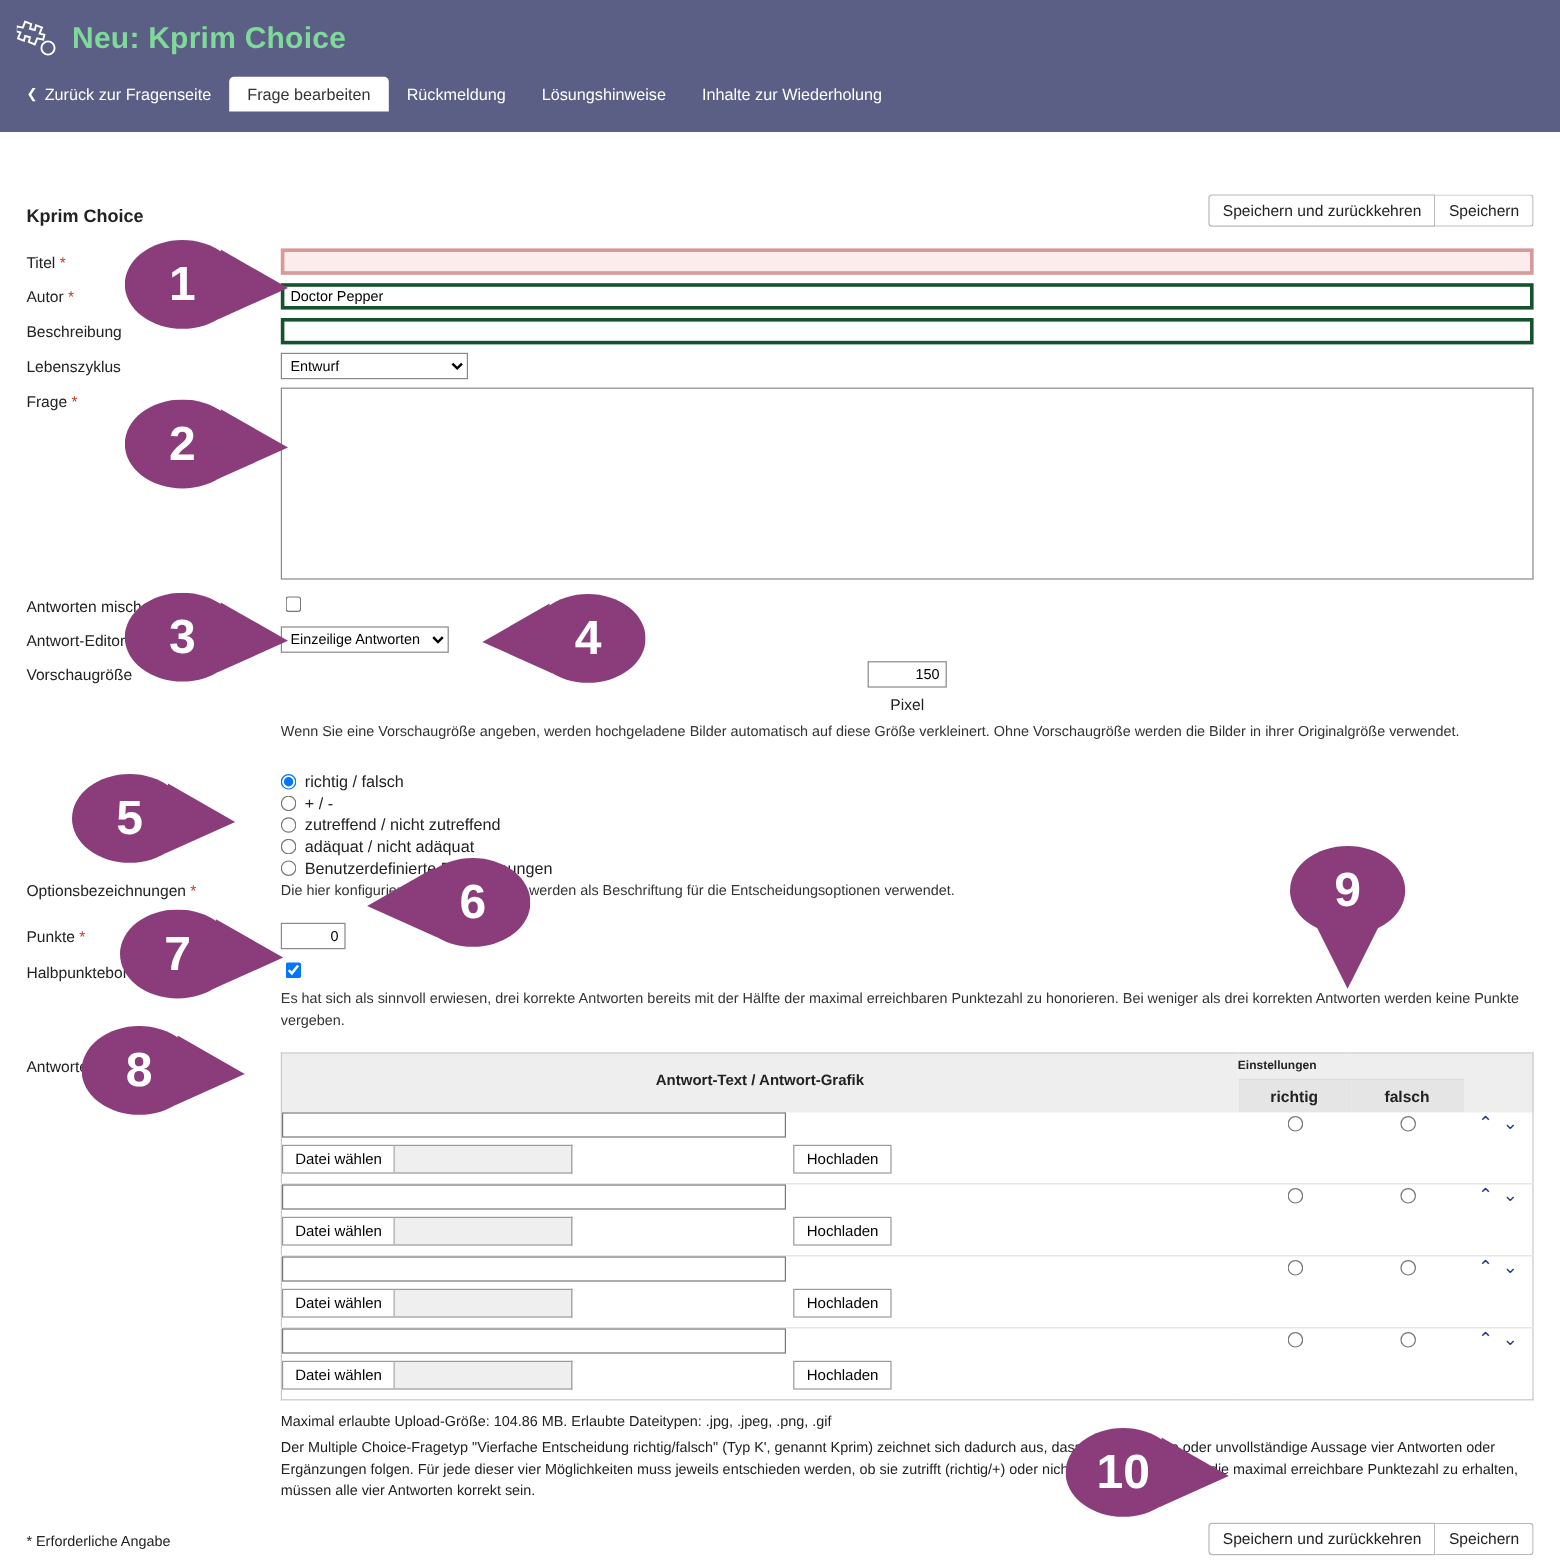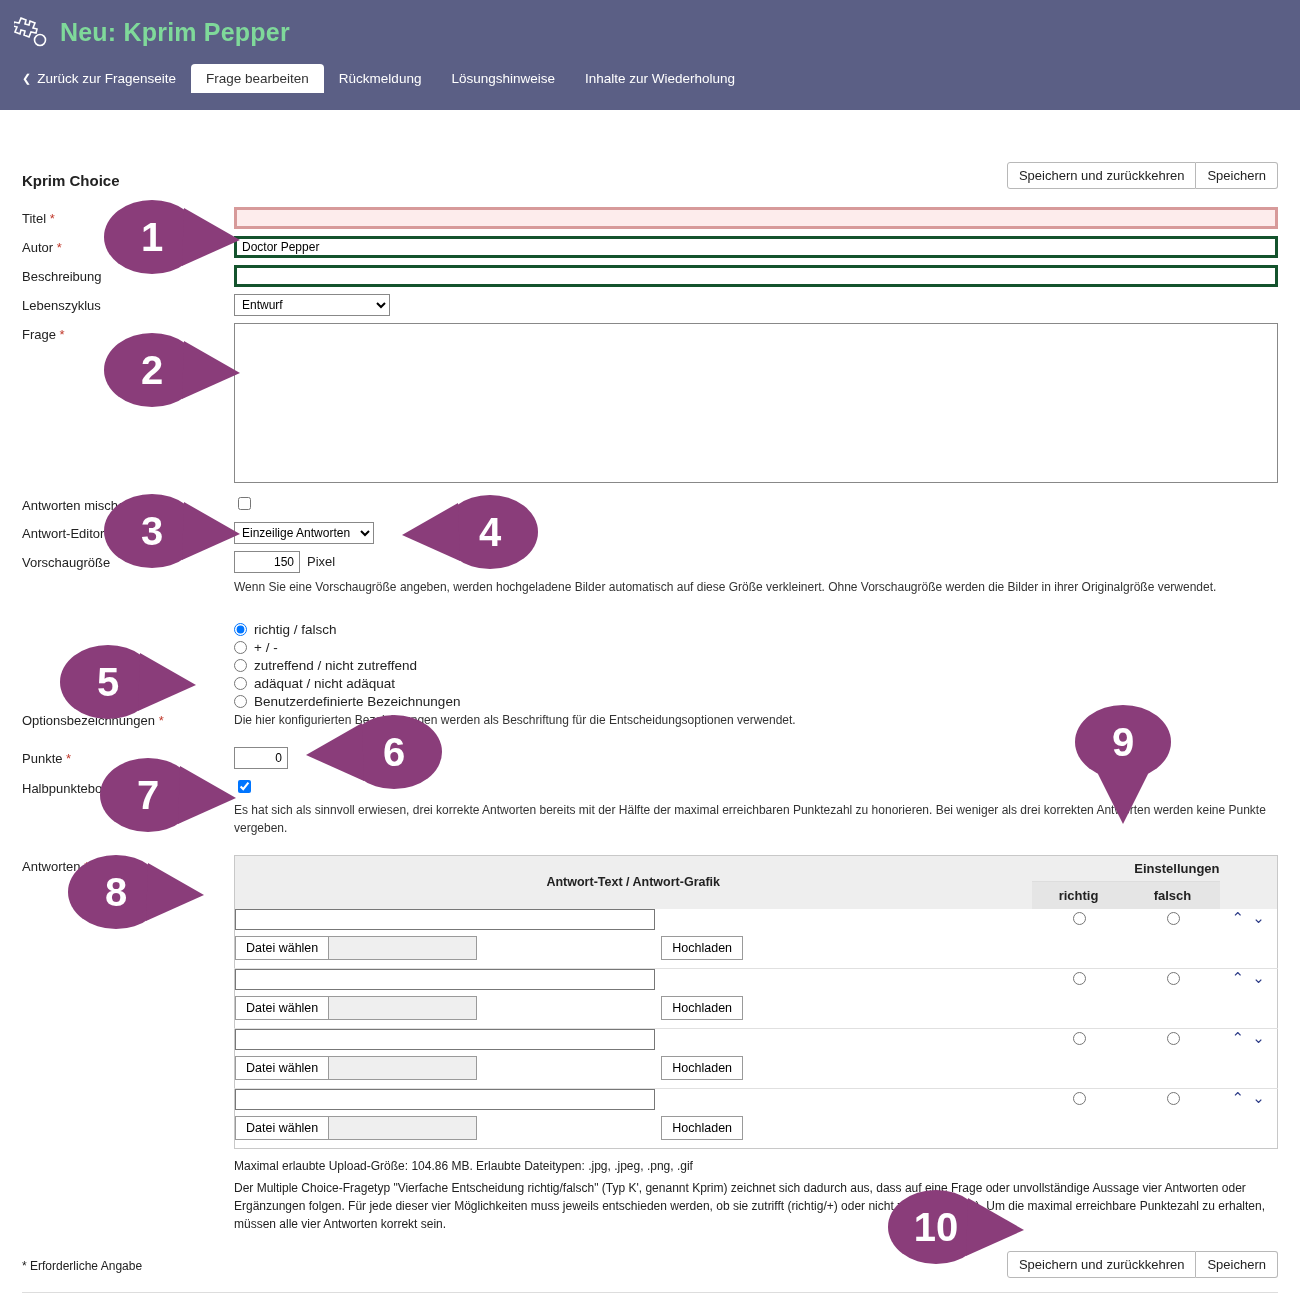--- a/index.html
+++ b/index.html
@@ -216,7 +216,7 @@
         <circle cx="26" cy="26" r="5.5" fill="none" stroke="#ffffff" stroke-width="1.6"></circle>
       </svg>
     </span>
-    <span class="page-title">Neu: Kprim Pepper</span>
+    <span class="page-title">Neu: Kprim Choice</span>
   </div>
   <div class="tabs">
     <div class="tab back">

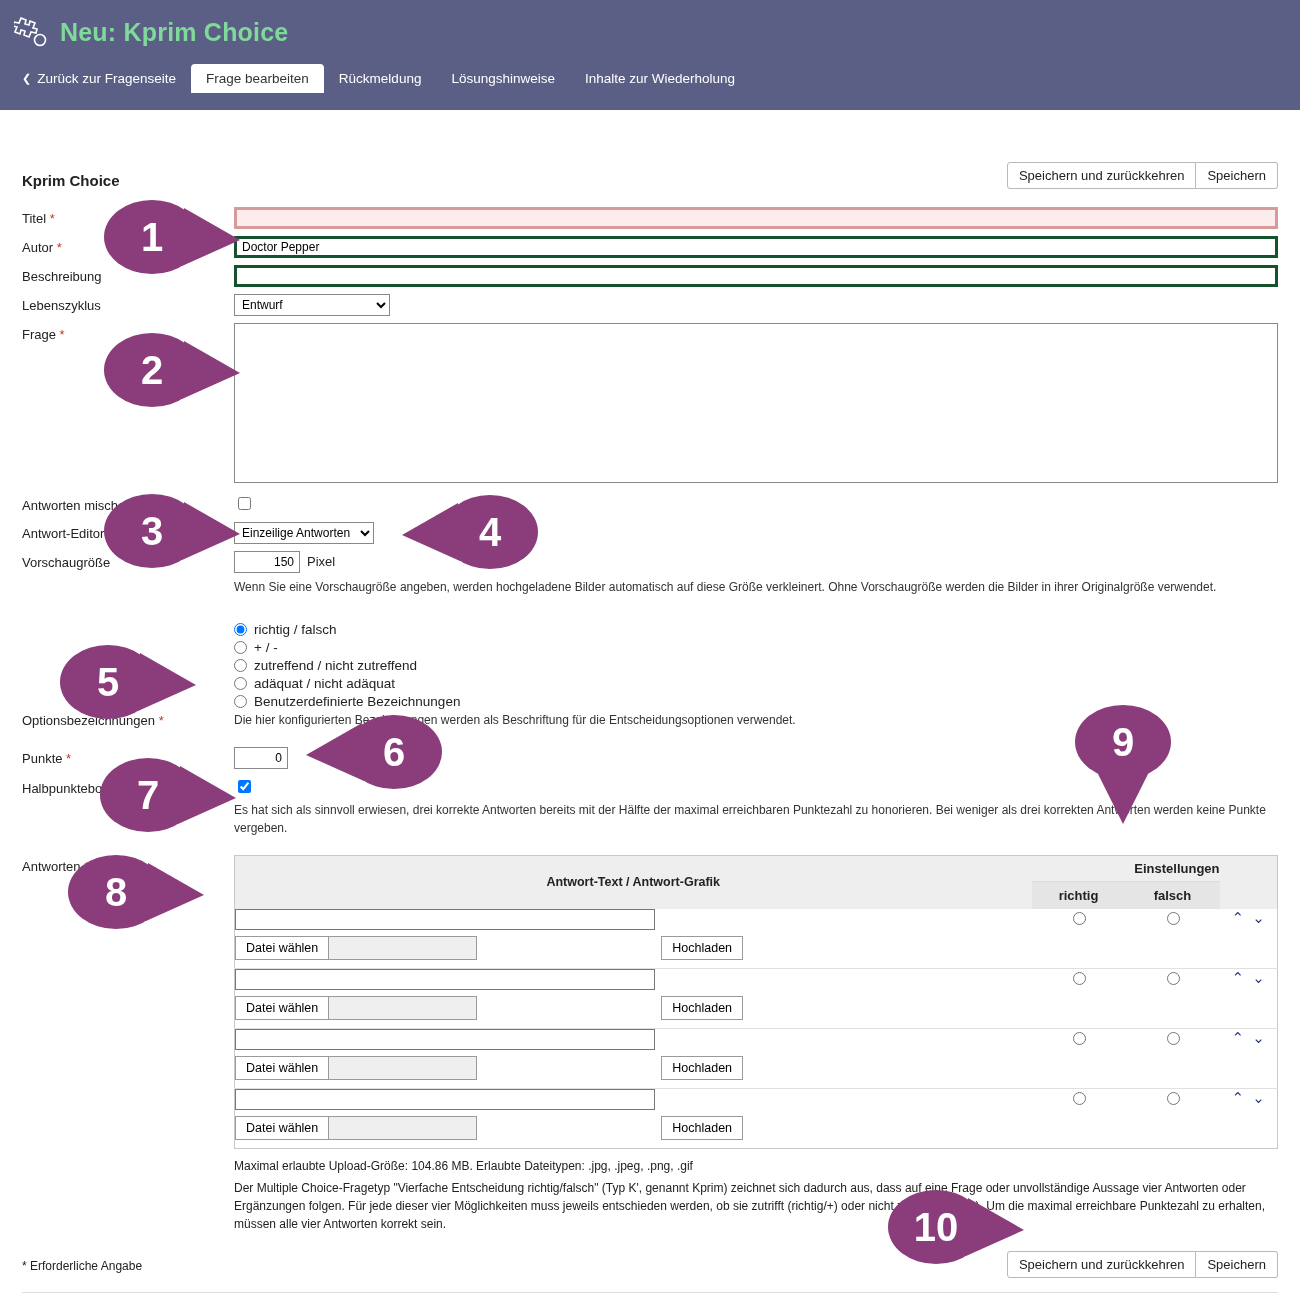--- a/index.html
+++ b/index.html
@@ -117,7 +117,7 @@
     font-size:12px; text-align:right; padding:2px 5px;
     font-family:"Liberation Sans", sans-serif;
   }
-  .inline { display:flex; align-items:center; gap:7px; }
+  .inline { display:flex; align-items:center; gap:7px;flex-direction:column; }
 
   .radios { margin-top:2px; }
   .radio-row { display:flex; align-items:center; gap:7px; margin-bottom:3px; font-size:13.5px;}

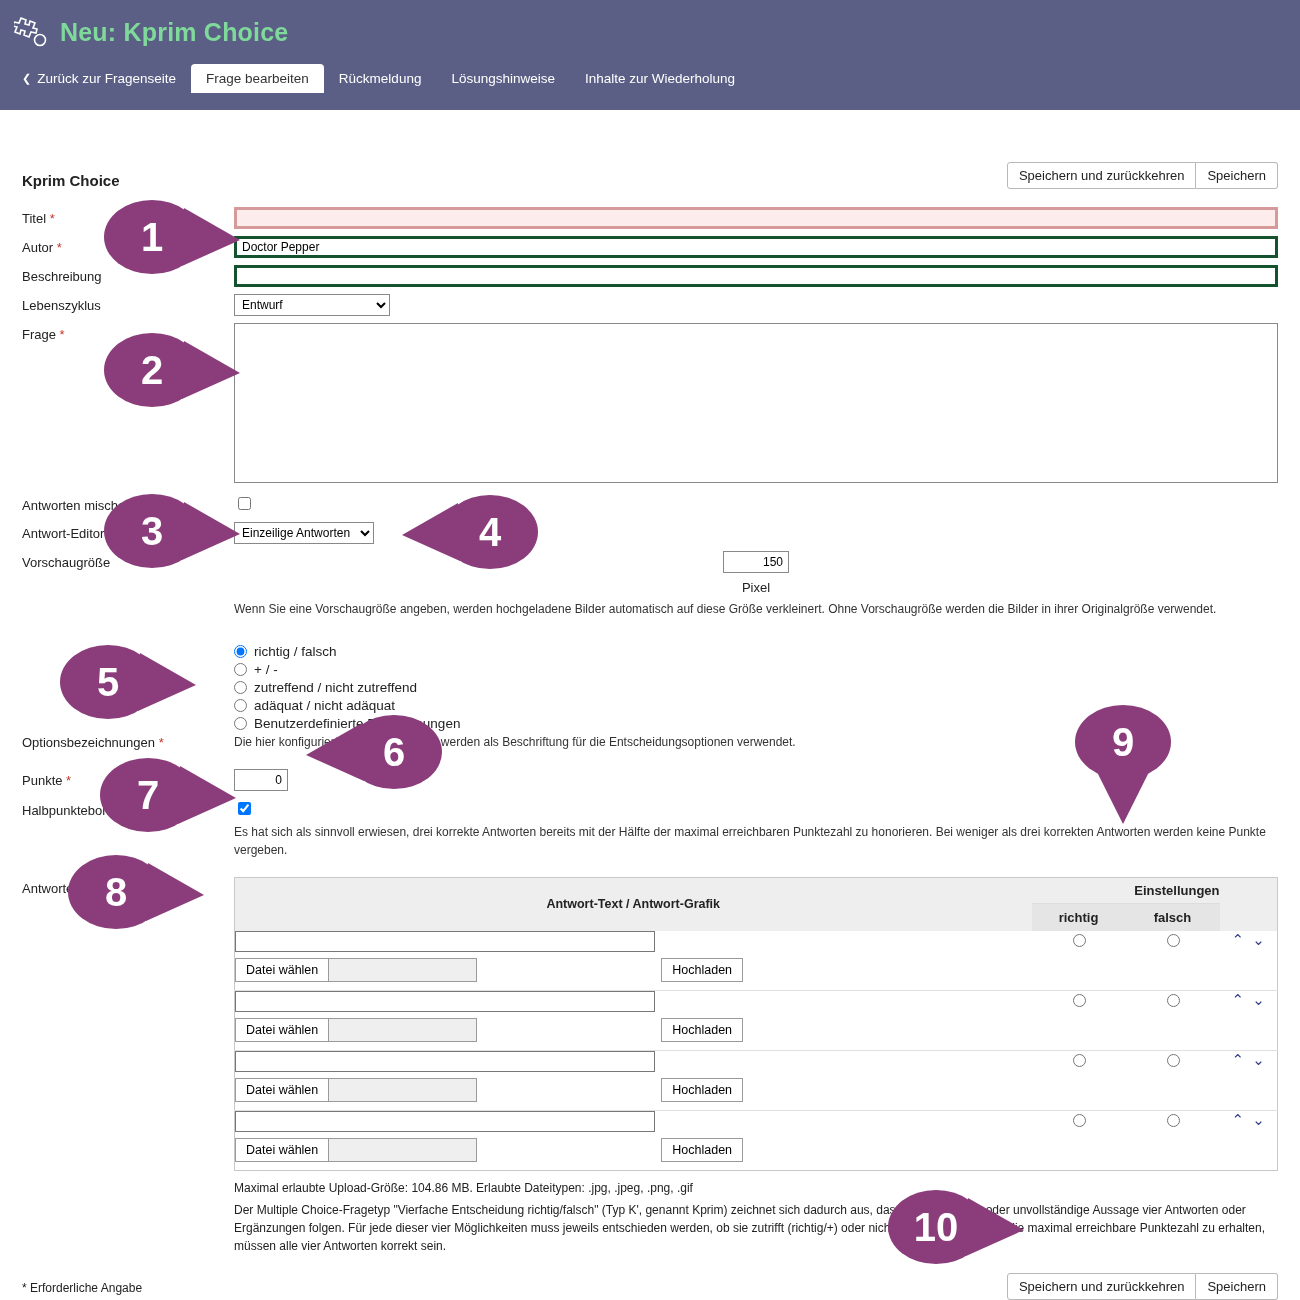--- a/index.html
+++ b/index.html
@@ -132,9 +132,9 @@
   }
   .atable .head-einst {
     background:#eeeeee;
-    text-align:right;
+    text-align:left;
     font-weight:bold;
-    font-size:13px;
+    font-size:10px;
     padding:5px 0;
     border-bottom:1px solid #ddd;
   }

